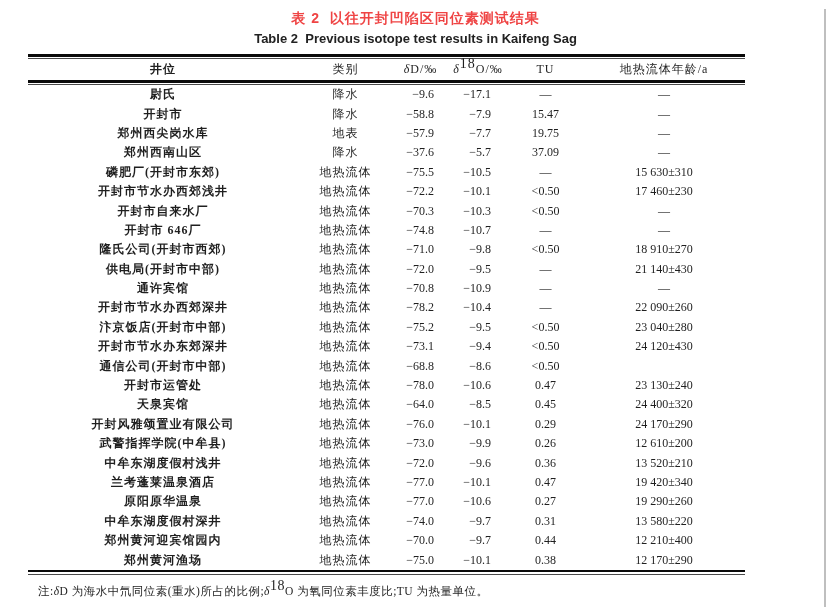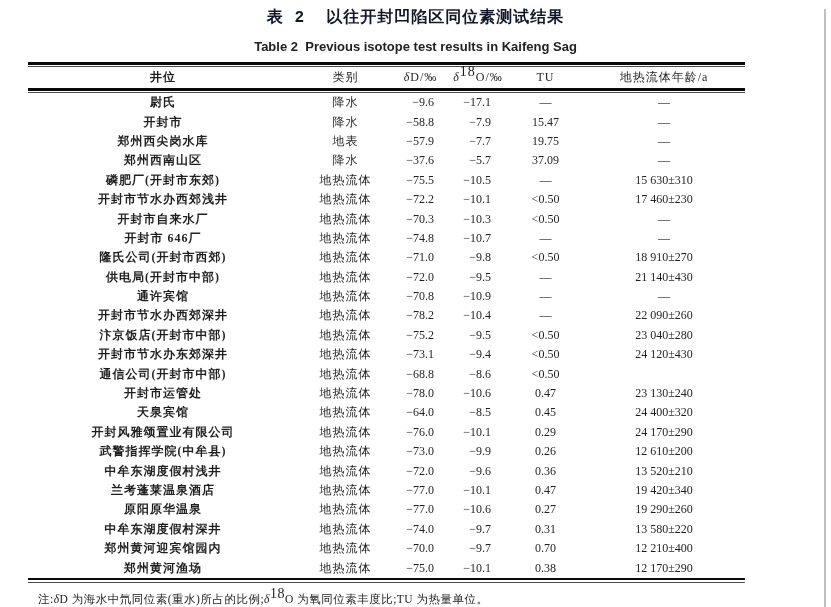--- a/index.html
+++ b/index.html
@@ -9,8 +9,8 @@
   }
   .page{position:relative;width:831px;height:607px;}
   .title-zh{
-    margin-top:9px;text-align:center;font-family:Liberation Mono, monospace;
-    font-weight:700;font-size:16px;line-height:18px;color:#0f172a;white-space:pre;letter-spacing:1px;
+    margin-top:9px;text-align:center;font-family:Liberation Sans, sans-serif;
+    font-weight:700;font-size:14px;line-height:18px;color:#ef4444;white-space:pre;letter-spacing:1px;
   }
   .title-en{
     margin-top:11px;text-align:center;font-family:"Liberation Sans","DejaVu Sans",sans-serif;

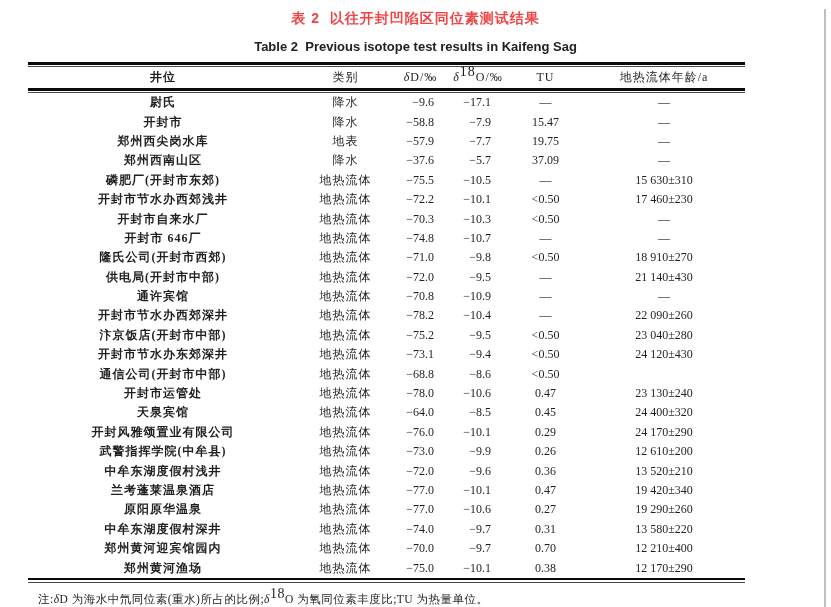--- a/index.html
+++ b/index.html
@@ -13,7 +13,7 @@
     font-weight:700;font-size:14px;line-height:18px;color:#ef4444;white-space:pre;letter-spacing:1px;
   }
   .title-en{
-    margin-top:11px;text-align:center;font-family:"Liberation Sans","DejaVu Sans",sans-serif;
+    margin-top:3px;text-align:center;font-family:"Liberation Sans","DejaVu Sans",sans-serif;
     font-weight:600;font-size:13px;line-height:17px;color:#222;white-space:pre;
   }
   .table{margin:7px 0 0 28px;width:717px;}

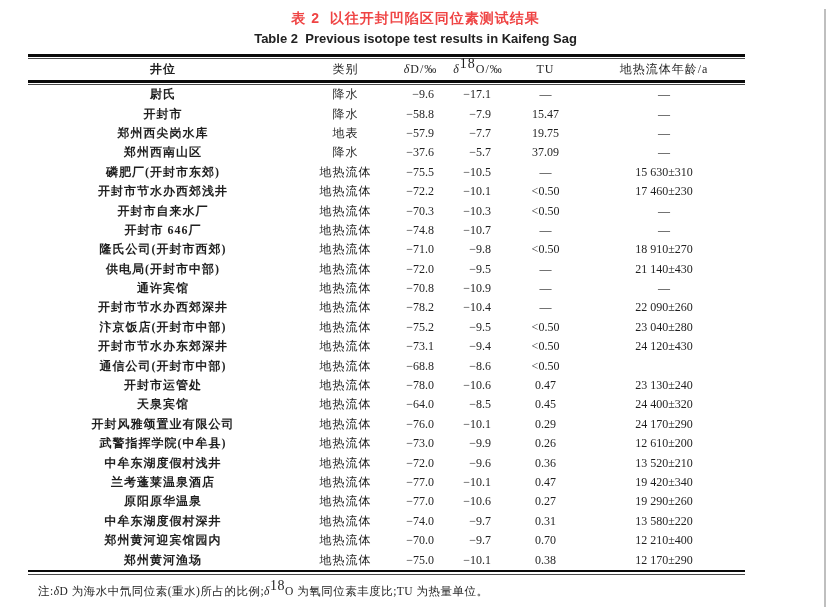--- a/index.html
+++ b/index.html
@@ -257,7 +257,7 @@
           <div class="cell c-cat">地热流体</div>
           <div class="cell c-dd">−70.0</div>
           <div class="cell c-d18o">−9.7</div>
-          <div class="cell c-tu">0.70</div>
+          <div class="cell c-tu">0.44</div>
           <div class="cell c-age">12 210±400</div>
         </div>
         <div class="trow">

